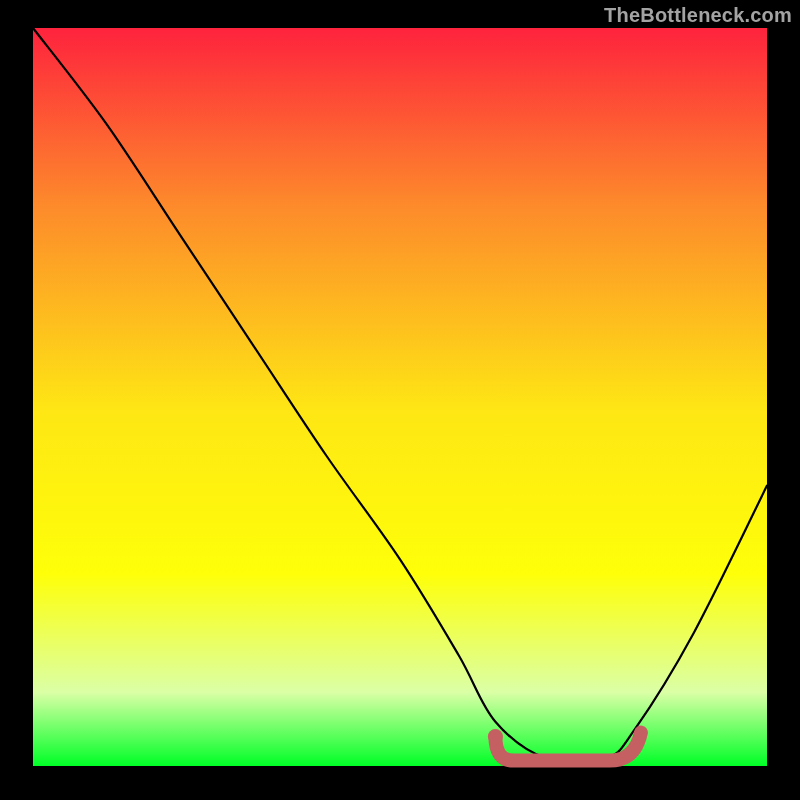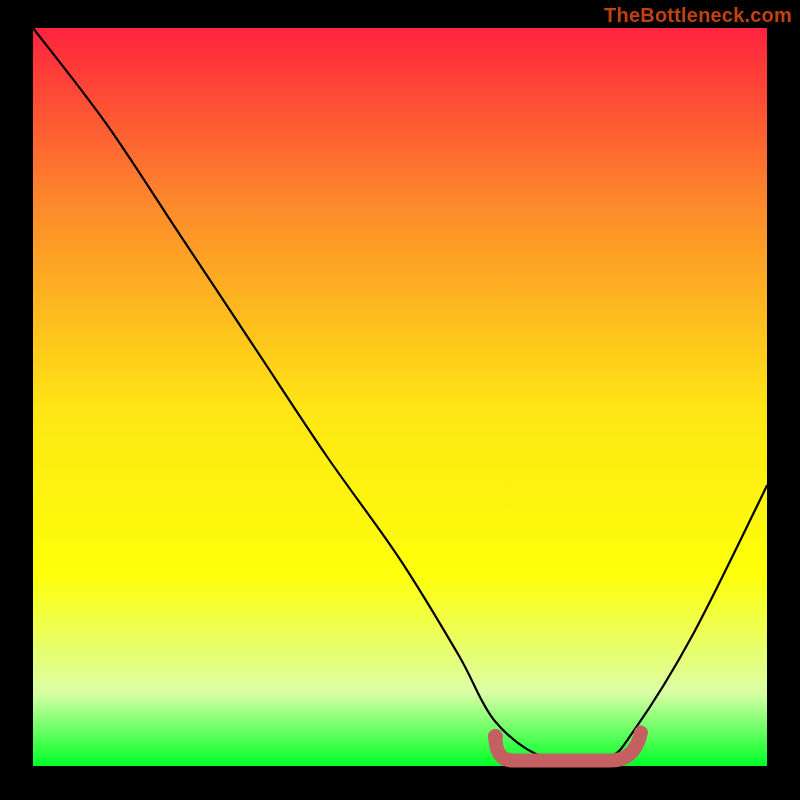--- a/index.html
+++ b/index.html
@@ -24,7 +24,7 @@
     font-family: Arial, Helvetica, sans-serif;
     font-size: 20px;
     font-weight: 600;
-    color: #c2410c;
+    color: #a3a3a3;
     letter-spacing: 0.2px;
   }
 </style>

